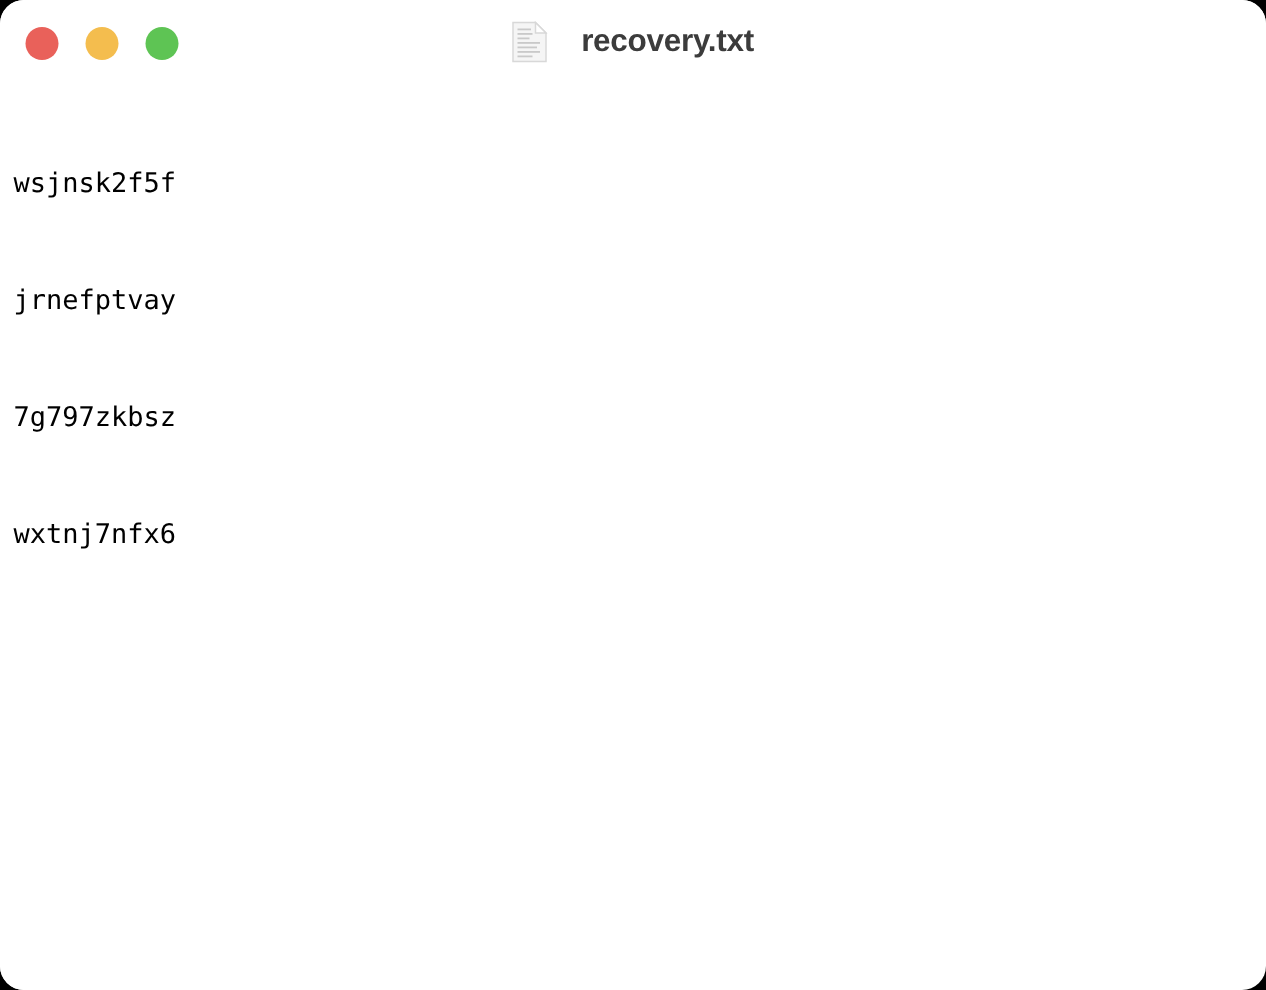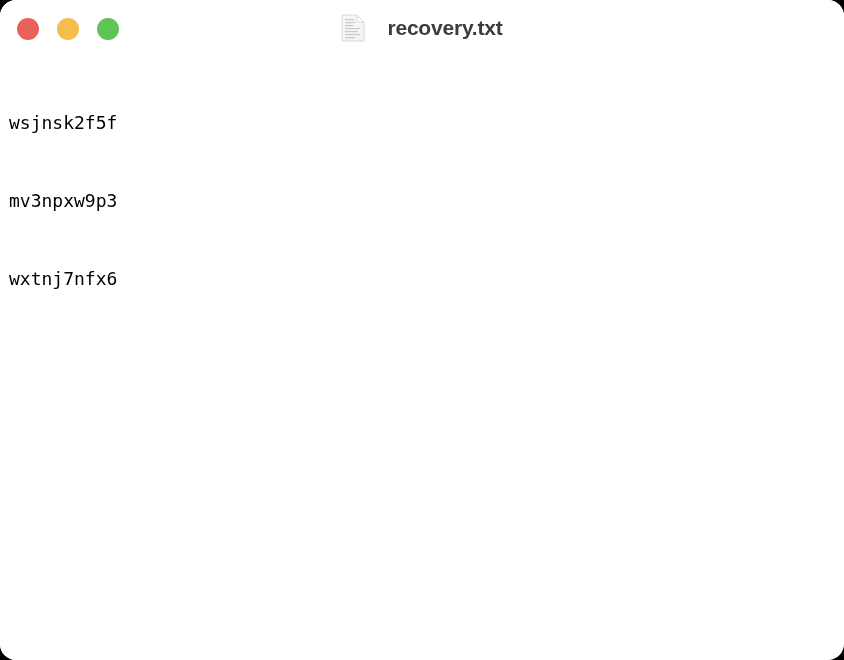--- a/index.html
+++ b/index.html
@@ -138,6 +138,7 @@
   <div id="editor">
     <div id="text-lines">
       <div class="text-line">wsjnsk2f5f</div>
+      <div class="text-line">jrnefptvay</div>
       <div class="text-line">mv3npxw9p3</div>
       <div class="text-line">wxtnj7nfx6</div>
       

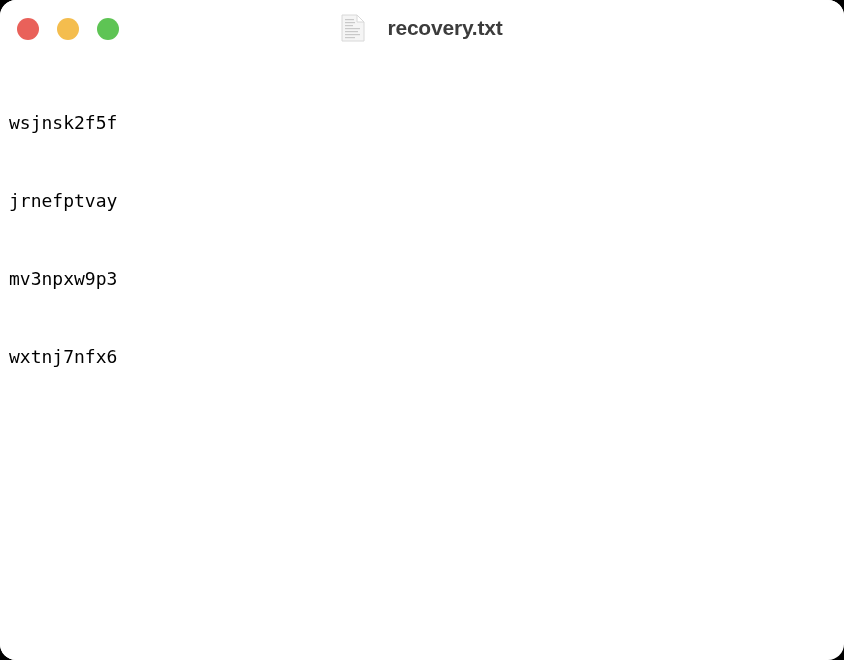--- a/index.html
+++ b/index.html
@@ -139,6 +139,7 @@
     <div id="text-lines">
       <div class="text-line">wsjnsk2f5f</div>
       <div class="text-line">jrnefptvay</div>
+      <div class="text-line">7g797zkbsz</div>
       <div class="text-line">mv3npxw9p3</div>
       <div class="text-line">wxtnj7nfx6</div>
       

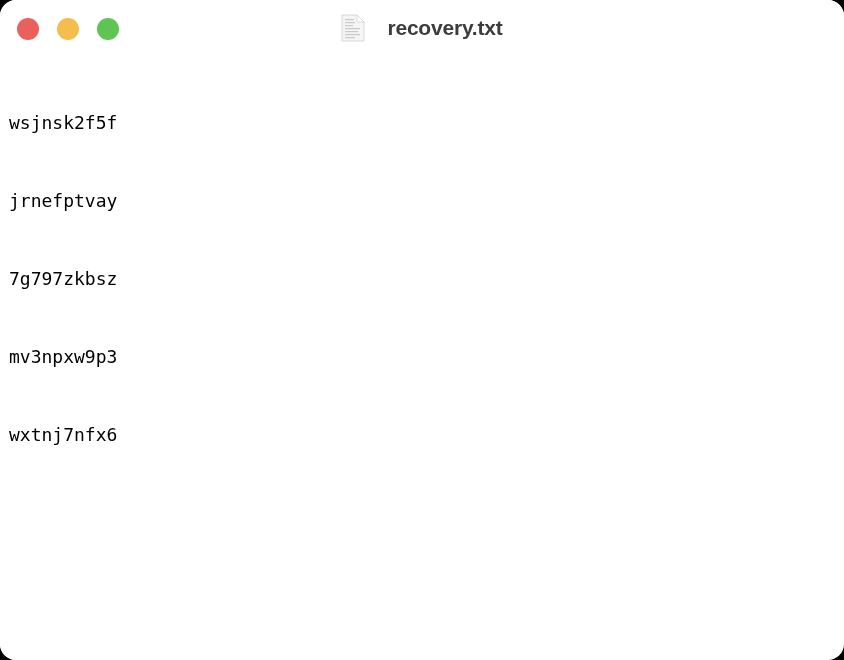--- a/index.html
+++ b/index.html
@@ -140,7 +140,6 @@
       <div class="text-line">wsjnsk2f5f</div>
       <div class="text-line">jrnefptvay</div>
       <div class="text-line">7g797zkbsz</div>
-      <div class="text-line">mv3npxw9p3</div>
       <div class="text-line">wxtnj7nfx6</div>
       
       

